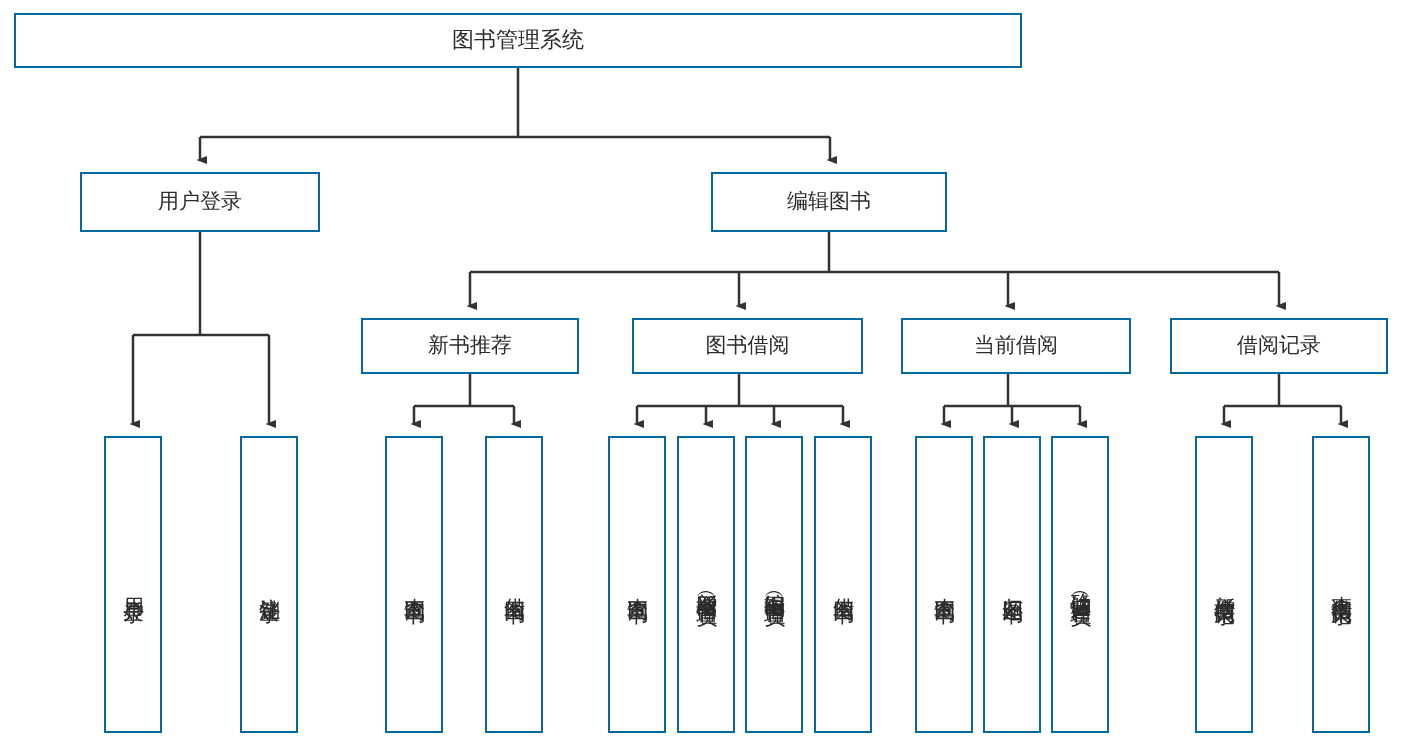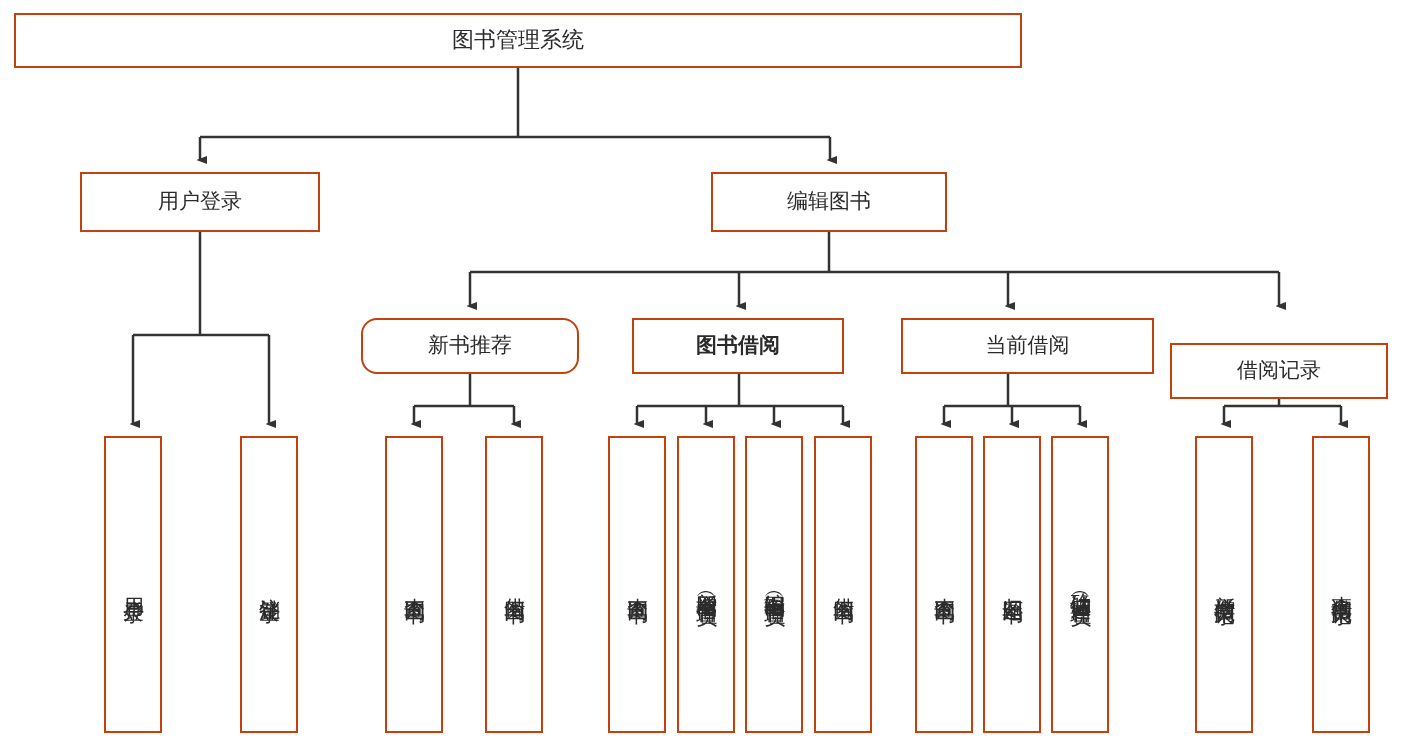--- a/index.html
+++ b/index.html
@@ -29,7 +29,7 @@
     position: absolute;
     box-sizing: border-box;
     background: #ffffff;
-    border: 2px solid #c2410c;
+    border: 2px solid #0369a1;
     display: flex;
     align-items: center;
     justify-content: center;

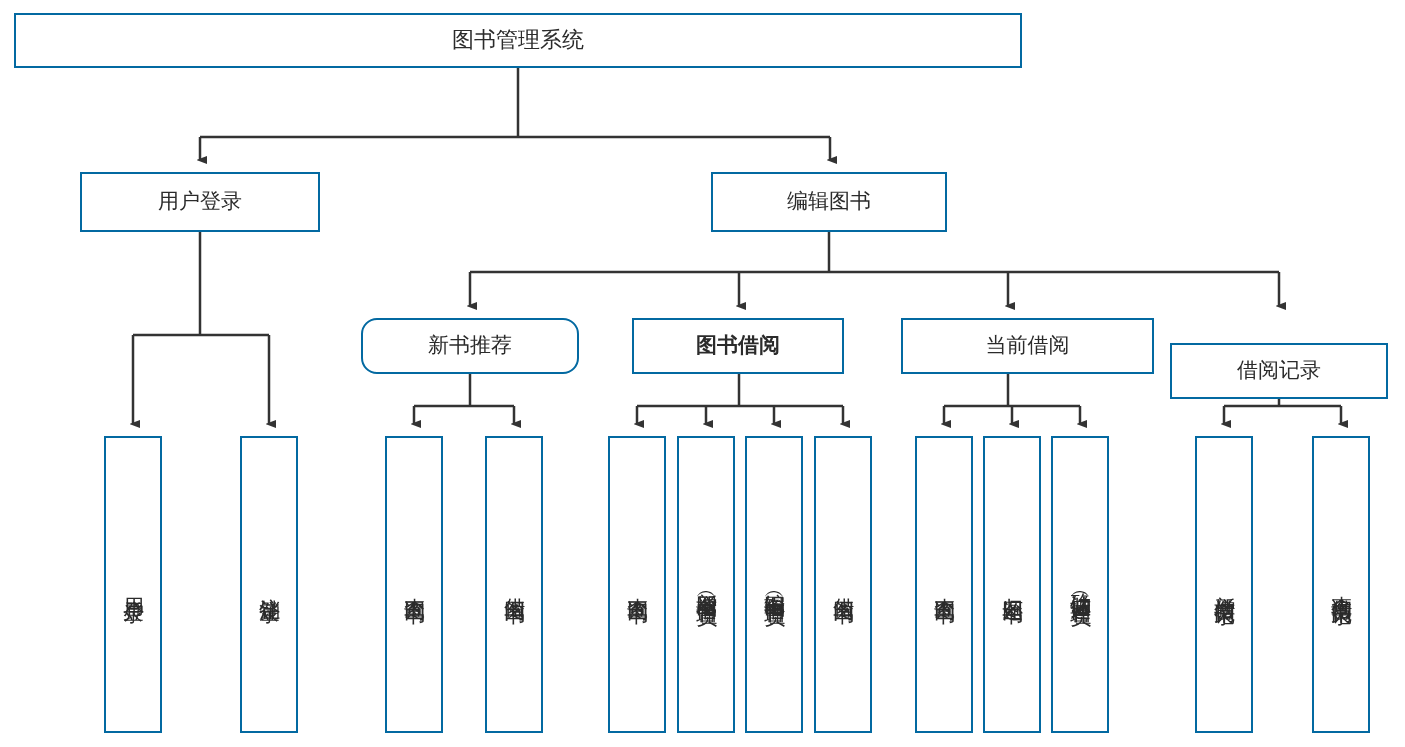--- a/index.html
+++ b/index.html
@@ -133,7 +133,7 @@
     <span>编辑图书</span>
   </div>
 
-  <div class="node horiz" style="left:361px;top:318px;width:218px;height:56px;border-radius:16px;">
+  <div class="node horiz" style="left:361px;top:318px;width:218px;height:56px;">
     <span>新书推荐</span>
   </div>
   <div class="node horiz" style="left:632px;top:318px;width:212px;height:56px;font-weight:bold;">

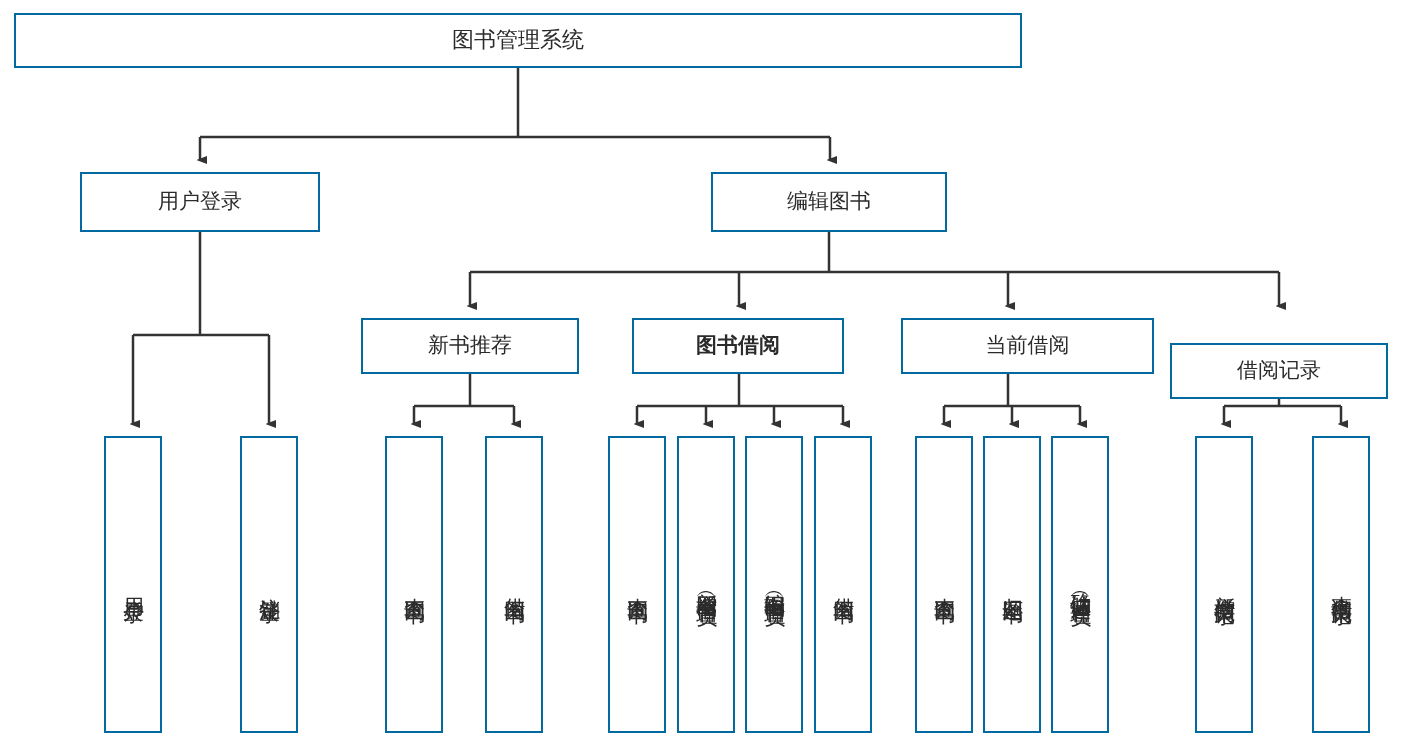--- a/index.html
+++ b/index.html
@@ -136,7 +136,7 @@
   <div class="node horiz" style="left:361px;top:318px;width:218px;height:56px;">
     <span>新书推荐</span>
   </div>
-  <div class="node horiz" style="left:632px;top:318px;width:212px;height:56px;font-weight:bold;">
+  <div class="node horiz" style="left:632px;top:318px;width:231px;height:56px;">
     <span>图书借阅</span>
   </div>
   <div class="node horiz" style="left:901px;top:318px;width:253px;height:56px;">

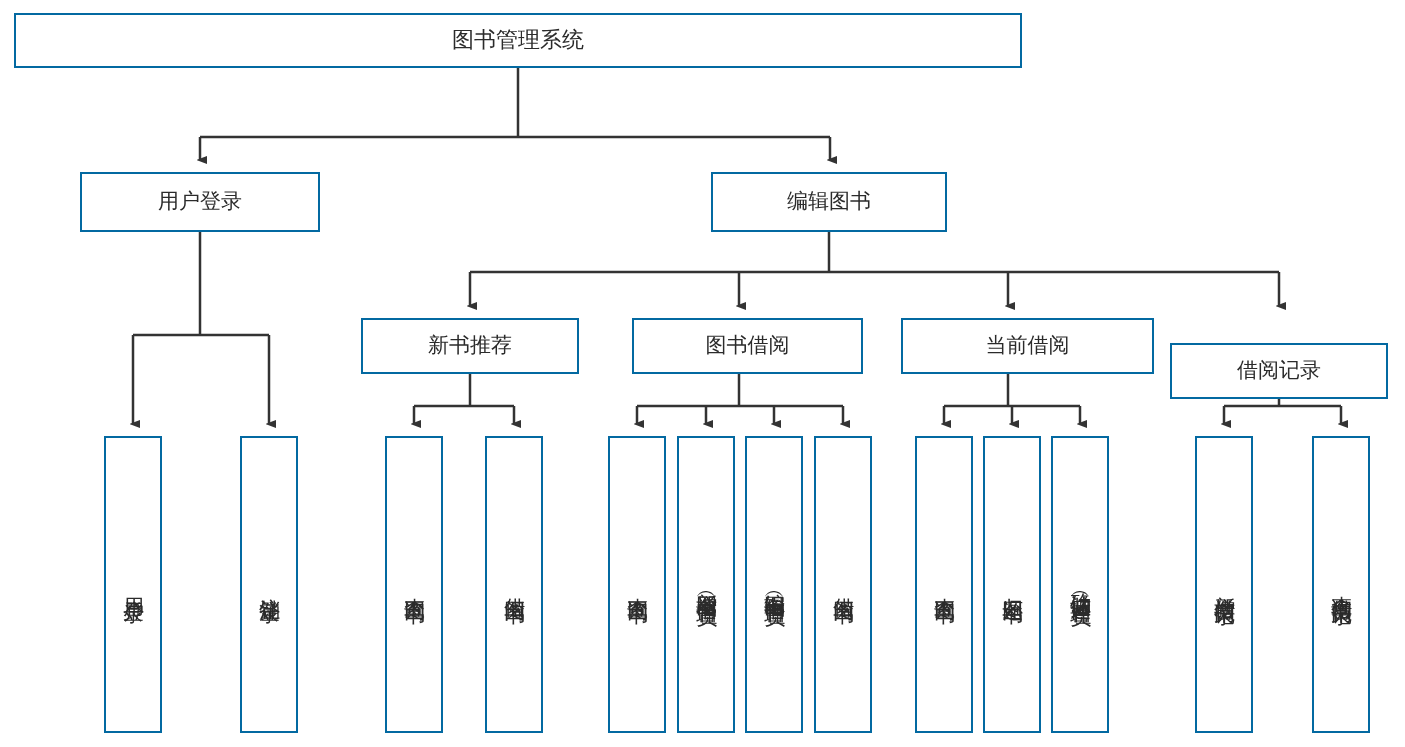--- a/index.html
+++ b/index.html
@@ -139,7 +139,7 @@
   <div class="node horiz" style="left:632px;top:318px;width:231px;height:56px;">
     <span>图书借阅</span>
   </div>
-  <div class="node horiz" style="left:901px;top:318px;width:253px;height:56px;">
+  <div class="node horiz" style="left:901px;top:318px;width:230px;height:56px;">
     <span>当前借阅</span>
   </div>
   <div class="node horiz" style="left:1170px;top:318px;width:218px;height:56px;margin-top:25px;">

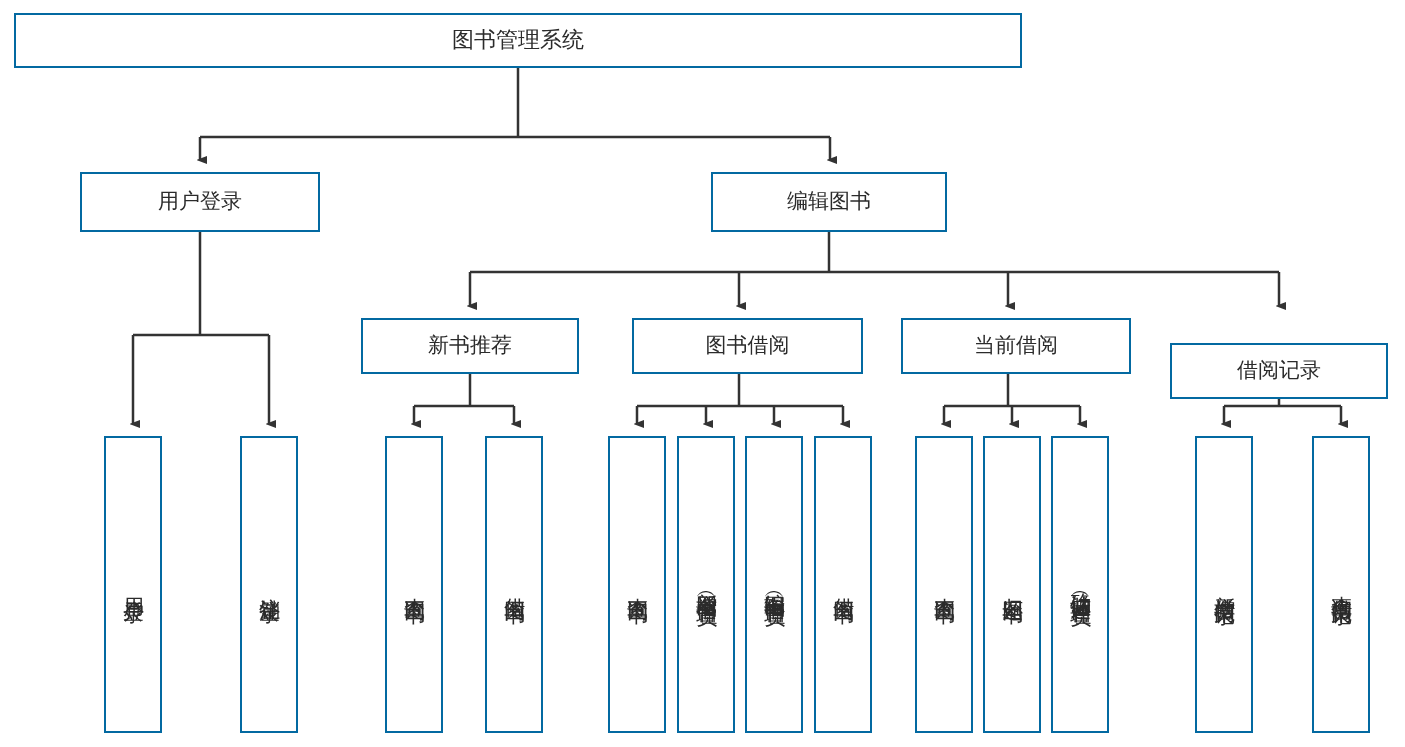--- a/index.html
+++ b/index.html
@@ -142,7 +142,7 @@
   <div class="node horiz" style="left:901px;top:318px;width:230px;height:56px;">
     <span>当前借阅</span>
   </div>
-  <div class="node horiz" style="left:1170px;top:318px;width:218px;height:56px;margin-top:25px;">
+  <div class="node horiz" style="left:1170px;top:318px;width:218px;height:56px;">
     <span>借阅记录</span>
   </div>
 

